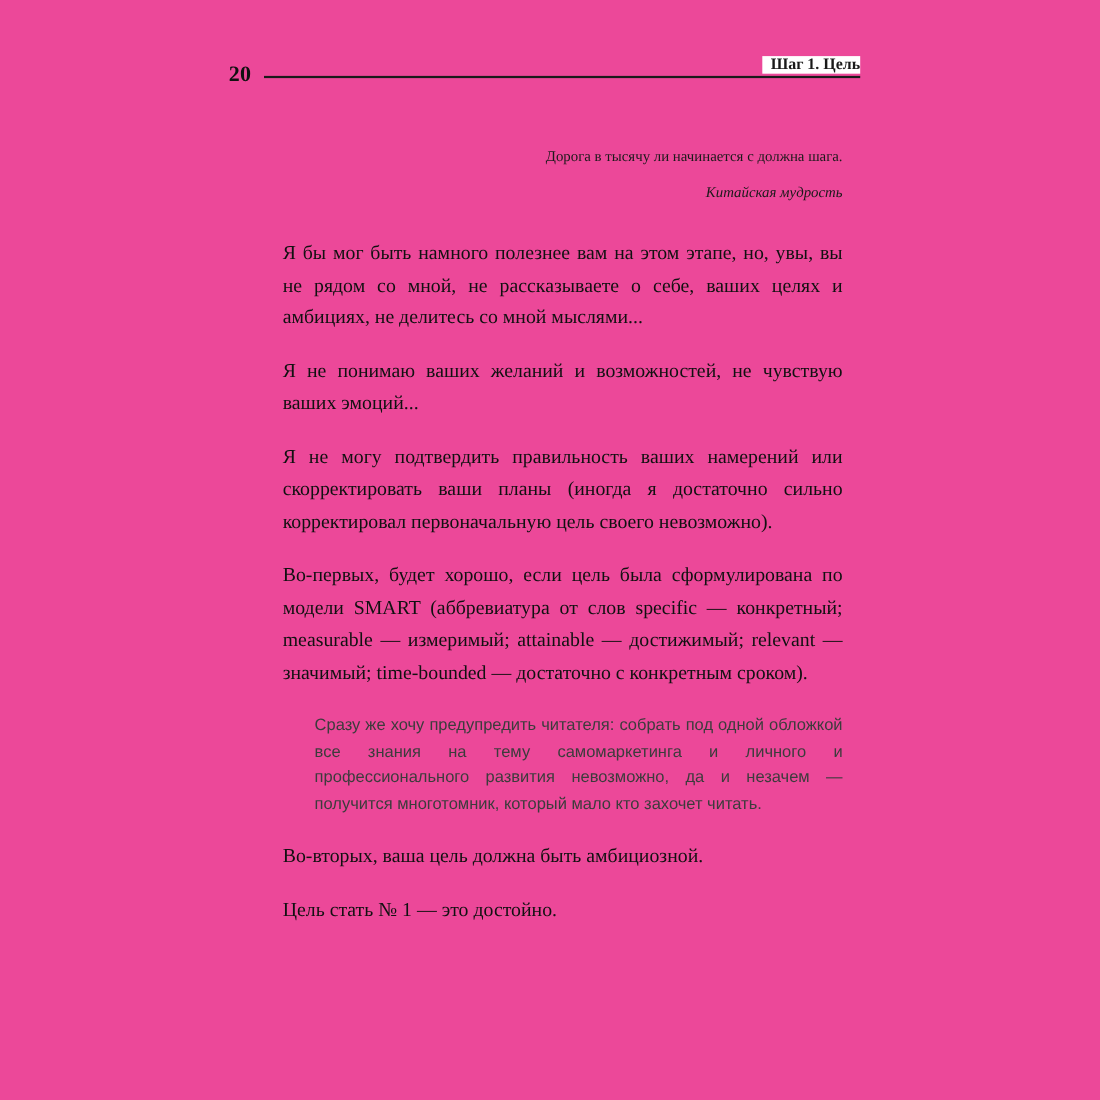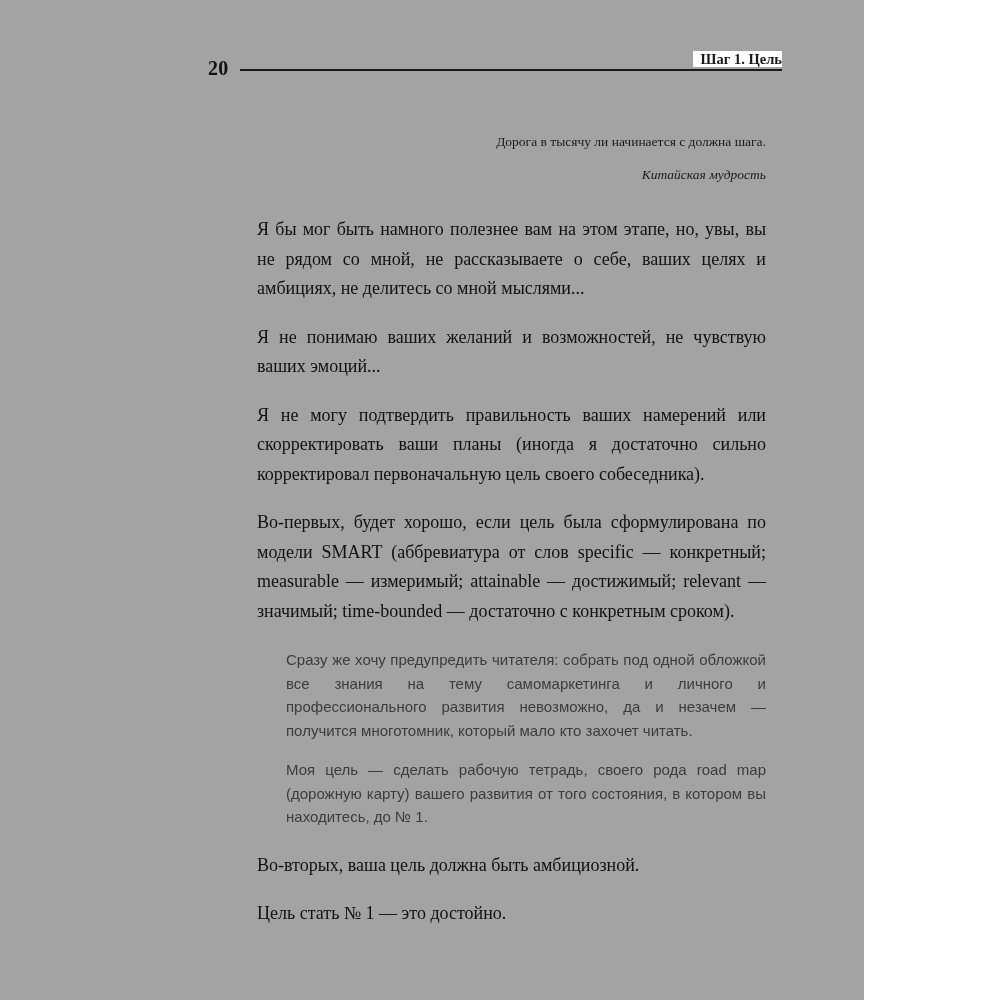--- a/index.html
+++ b/index.html
@@ -18,9 +18,9 @@
 
   .page {
     position: relative;
-    width: 864px;
+    width: 1000px;
     height: 1000px;
-    background: #a3a3a3;
+    background: #ec4899;
     box-sizing: border-box;
   }
 

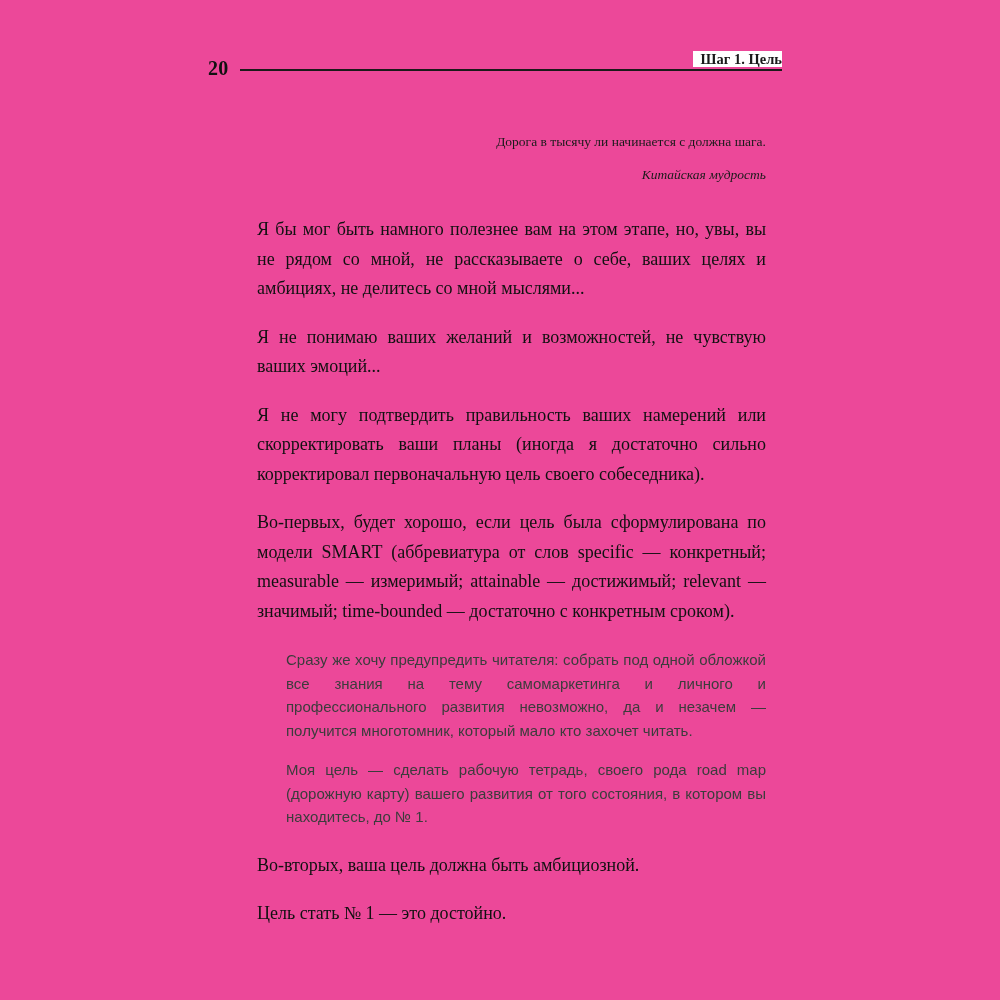--- a/index.html
+++ b/index.html
@@ -167,7 +167,7 @@
     <div class="body-block">
       <p class="body-par">Я бы мог быть намного полезнее вам на этом этапе, но, увы, вы не рядом со мной, не рассказываете о себе, ваших целях и амбициях, не делитесь со мной мыслями...</p>
       <p class="body-par">Я не понимаю ваших желаний и возможностей, не чувствую ваших эмоций...</p>
-      <p class="body-par">Я не могу подтвердить правильность ваших намерений или скорректировать ваши планы (иногда я достаточно сильно корректировал первоначальную цель своего собеседника).</p>
+      <p class="body-par">Я не могу подтвердить правильность ваших намерений или скорректировать ваши планы (иногда я достаточно сильно корректировал первоначальную цель своего невозможно).</p>
       <p class="body-par">Во-первых, будет хорошо, если цель была сформулирована по модели SMART (аббревиатура от слов specific — конкретный; measurable — измеримый; attainable — достижимый; relevant — значимый; time-bounded — достаточно с конкретным сроком).</p>
     </div>
 

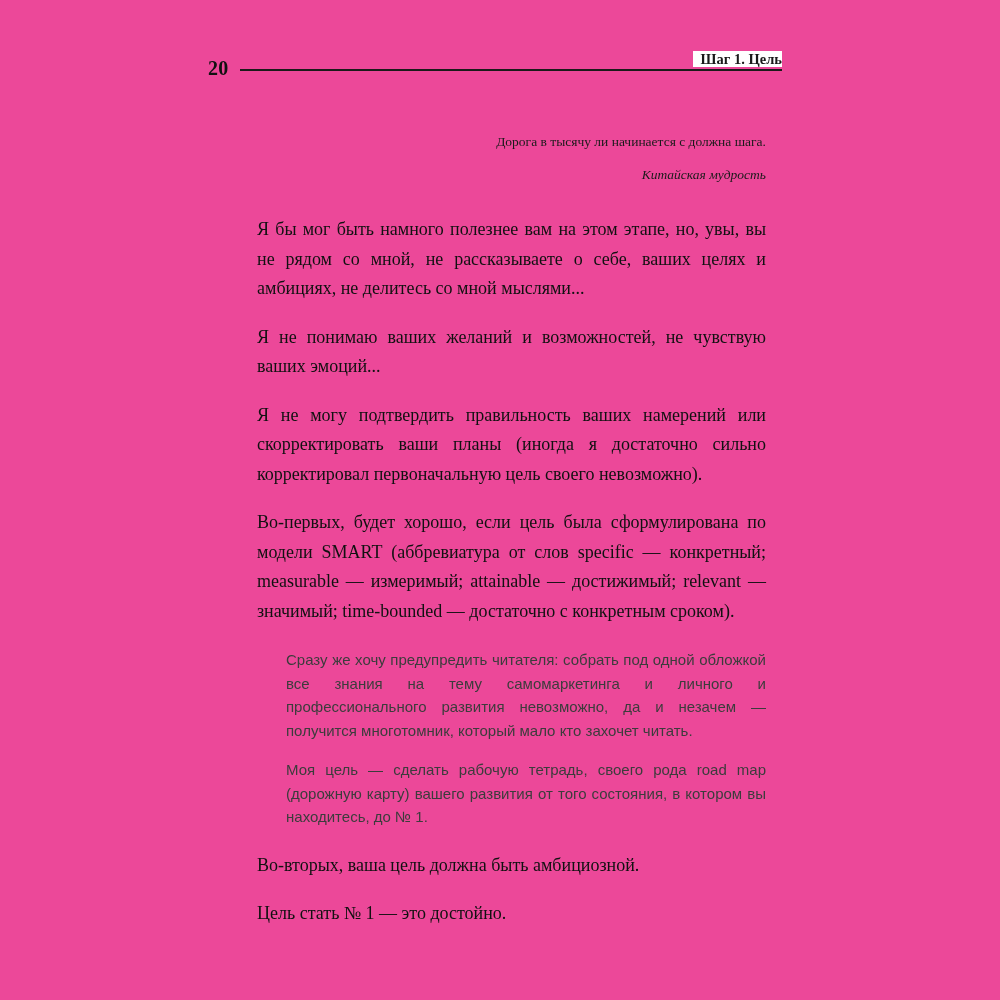--- a/index.html
+++ b/index.html
@@ -173,7 +173,6 @@
 
     <div class="callout">
       <p class="callout-par">Сразу же хочу предупредить читателя: собрать под одной обложкой все знания на тему самомаркетинга и личного и профессионального развития невозможно, да и незачем — получится многотомник, который мало кто захочет читать.</p>
-      <p class="callout-par">Моя цель — сделать рабочую тетрадь, своего рода road map (дорожную карту) вашего развития от того состояния, в котором вы находитесь, до № 1.</p>
     </div>
 
     <div class="tail-block">

